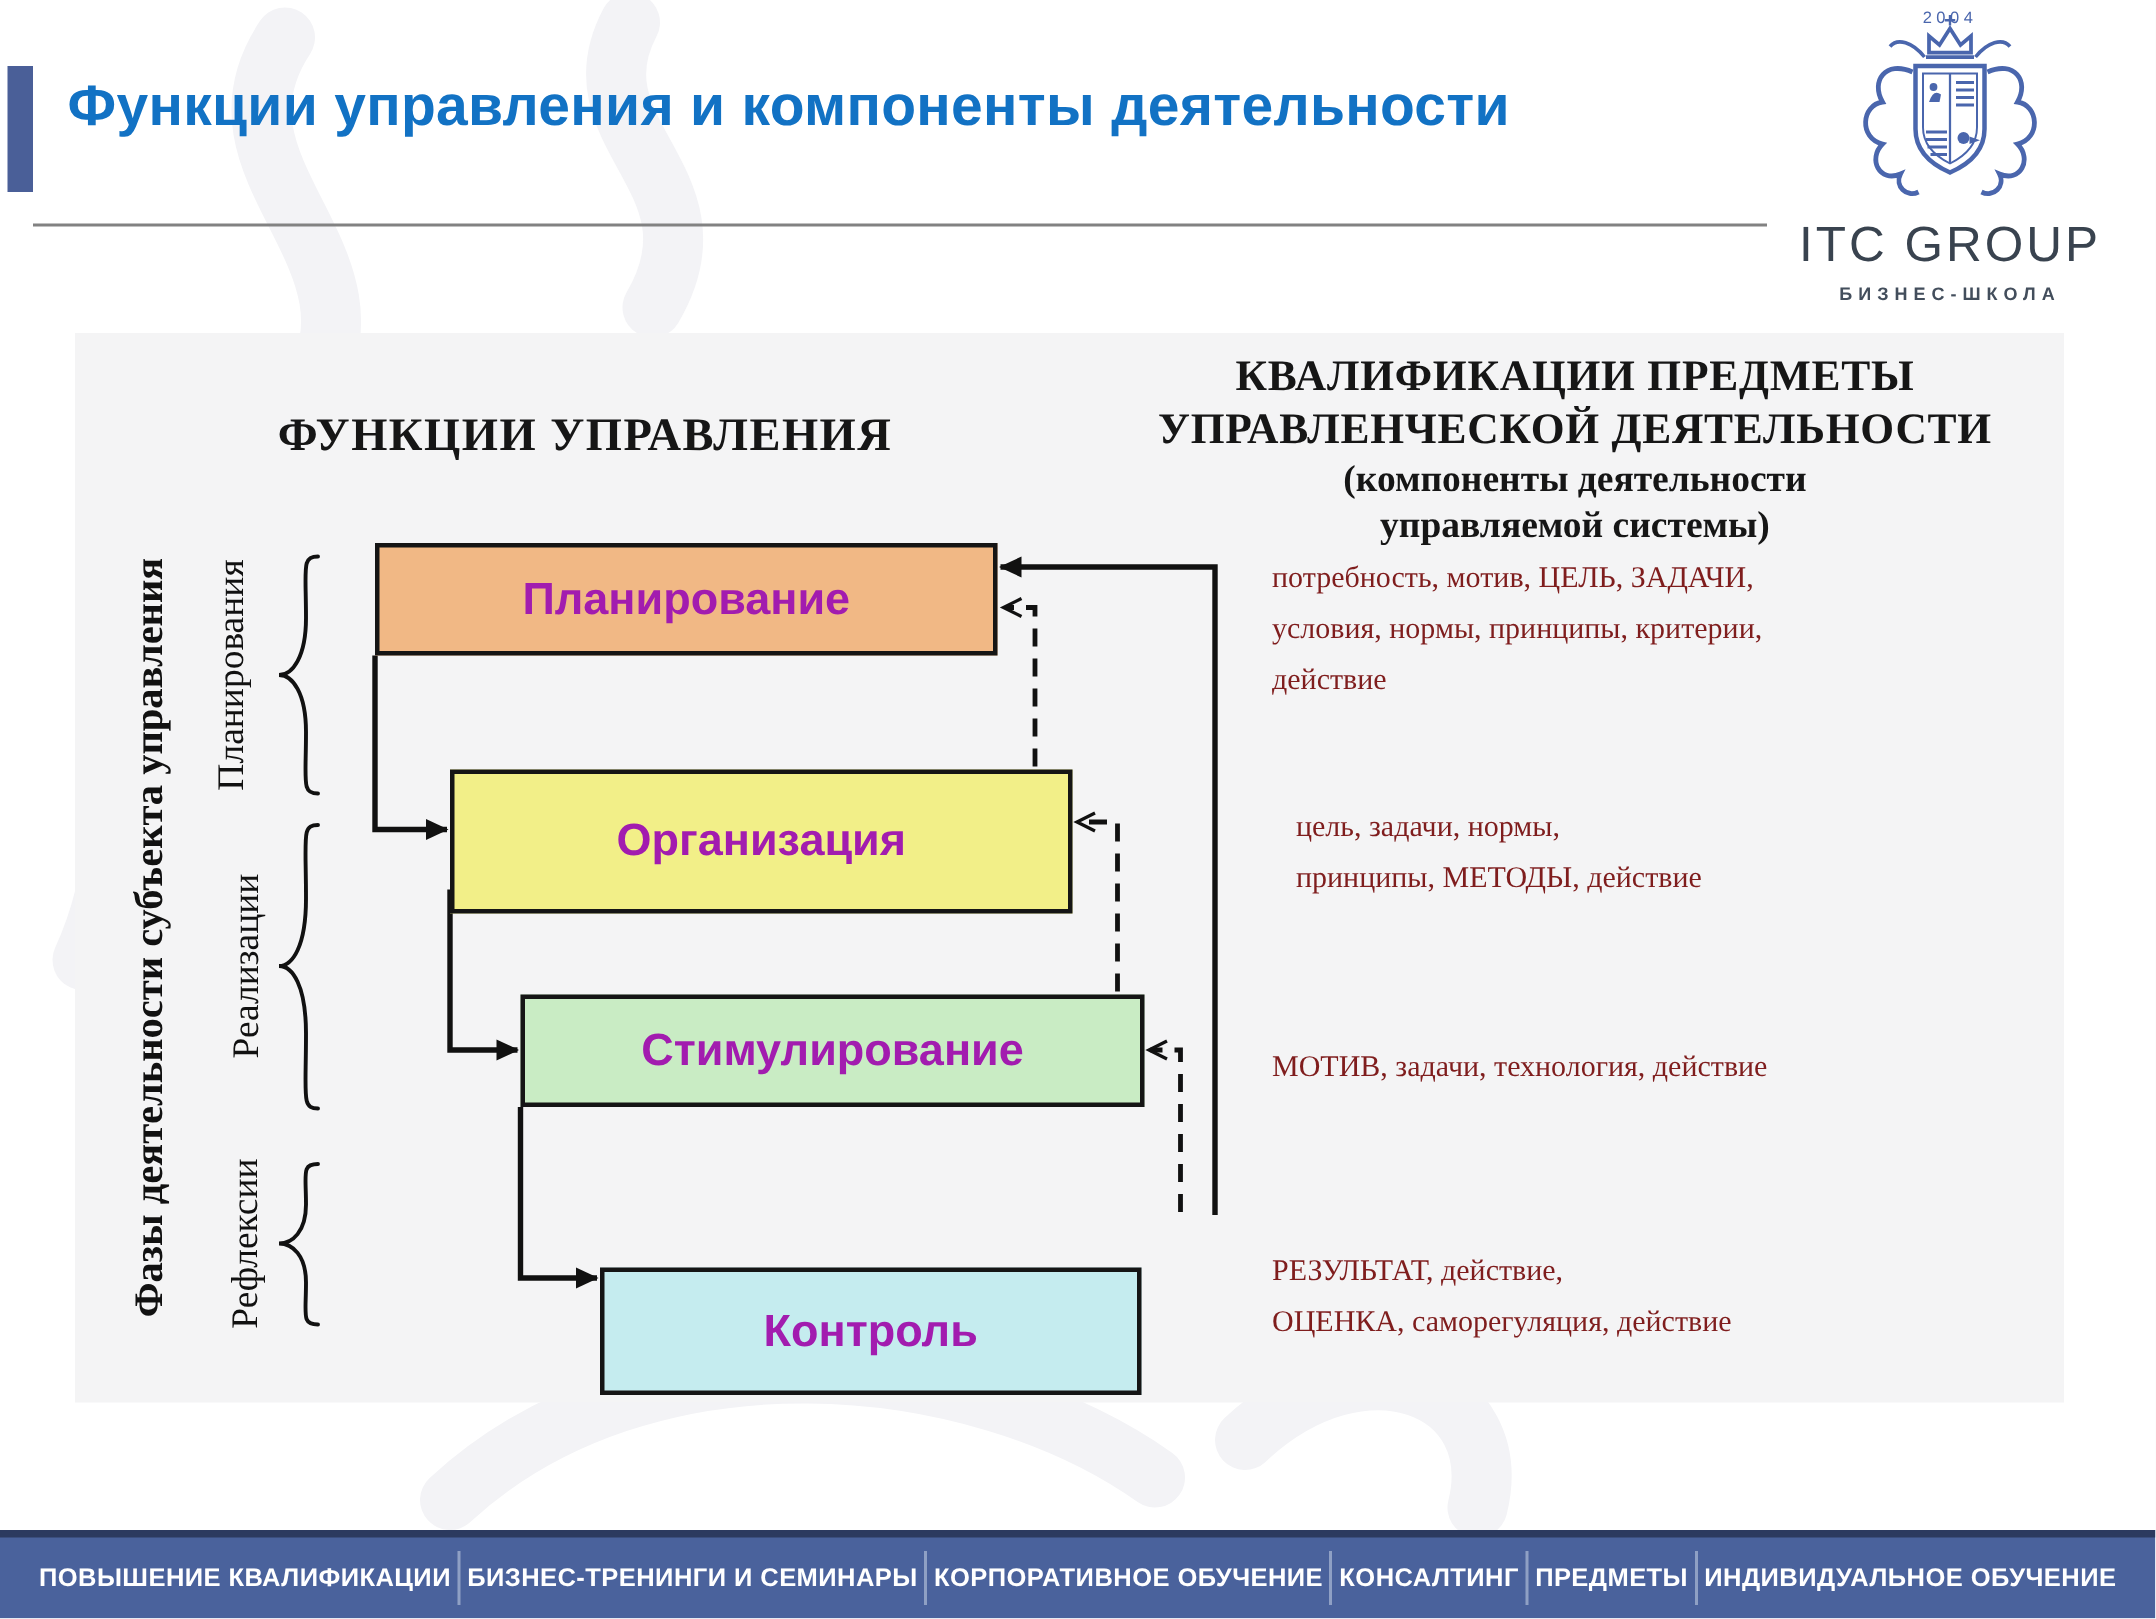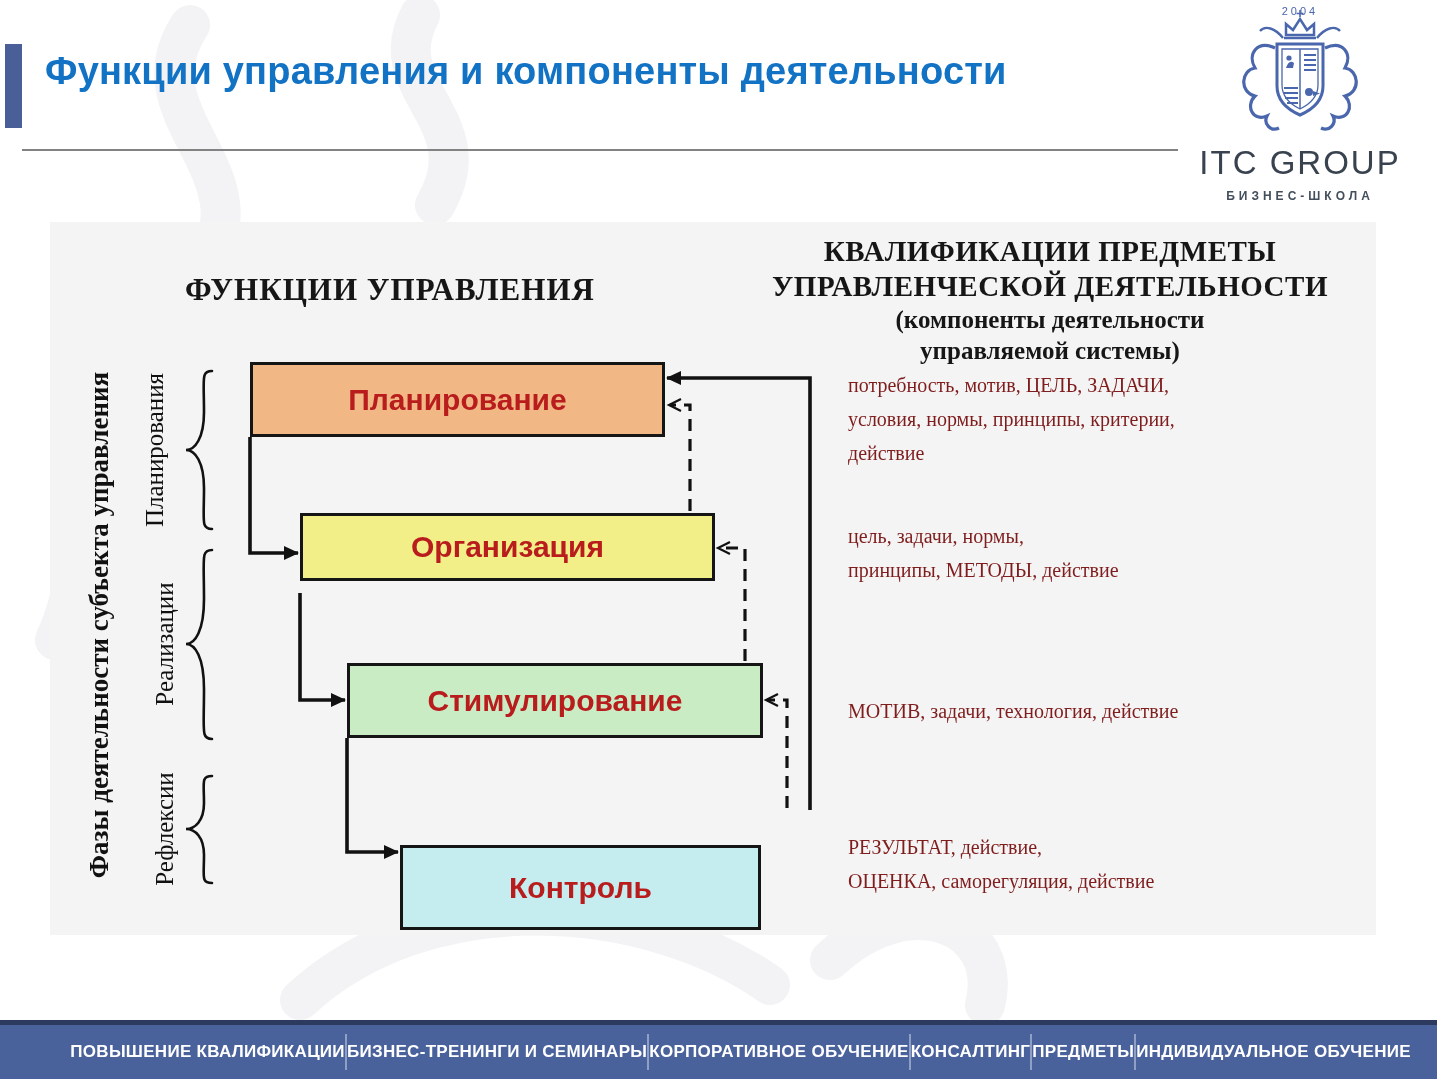--- a/index.html
+++ b/index.html
@@ -32,7 +32,7 @@
   .comp-heading .small{font-size:25px;line-height:31px;}
 
   .fbox{position:absolute;border:3px solid #151515;display:flex;align-items:center;justify-content:center;
-        font-family:"Liberation Sans", sans-serif;font-size:30px;font-weight:bold;color:#b91c1c;}
+        font-family:"Liberation Sans", sans-serif;font-size:30px;font-weight:bold;color:#a21caf;}
   .box-p{left:200px;top:140px;width:415px;height:75px;}
   .box-o{left:250px;top:291px;width:415px;height:68px;}
   .box-s{left:297px;top:441px;width:416px;height:75px;}

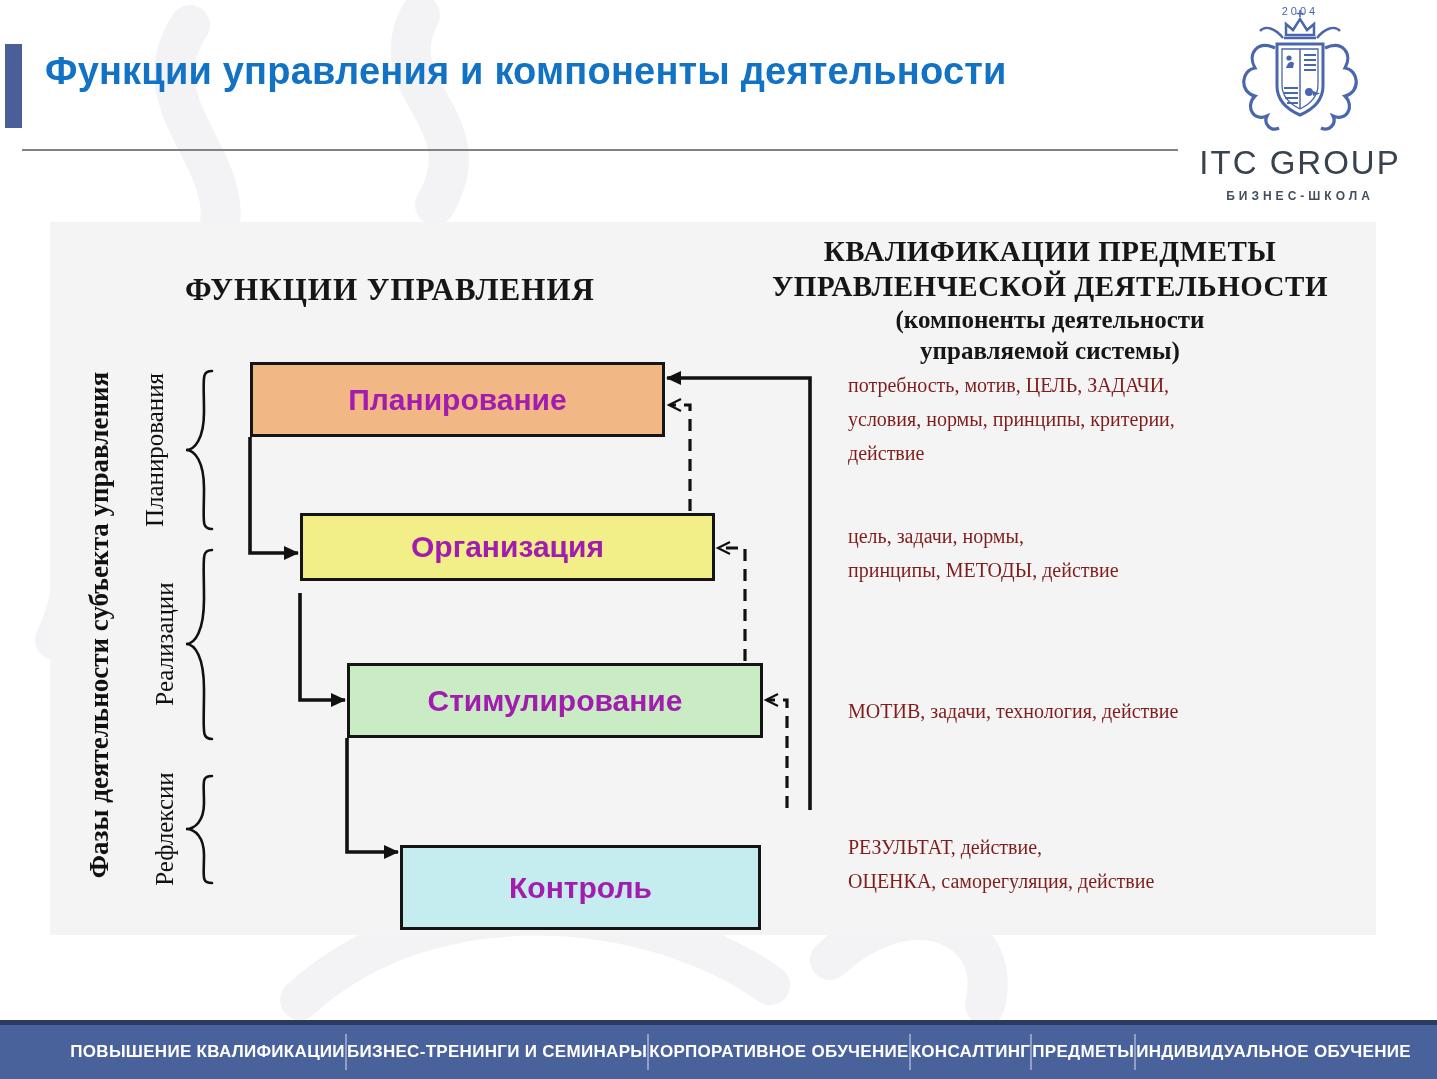--- a/index.html
+++ b/index.html
@@ -34,7 +34,7 @@
   .fbox{position:absolute;border:3px solid #151515;display:flex;align-items:center;justify-content:center;
         font-family:"Liberation Sans", sans-serif;font-size:30px;font-weight:bold;color:#a21caf;}
   .box-p{left:200px;top:140px;width:415px;height:75px;}
-  .box-o{left:250px;top:291px;width:415px;height:68px;}
+  .box-o{left:250px;top:291px;width:415px;height:96px;}
   .box-s{left:297px;top:441px;width:416px;height:75px;}
   .box-k{left:350px;top:588px;width:361px;height:85px;margin-top:35px;}
 

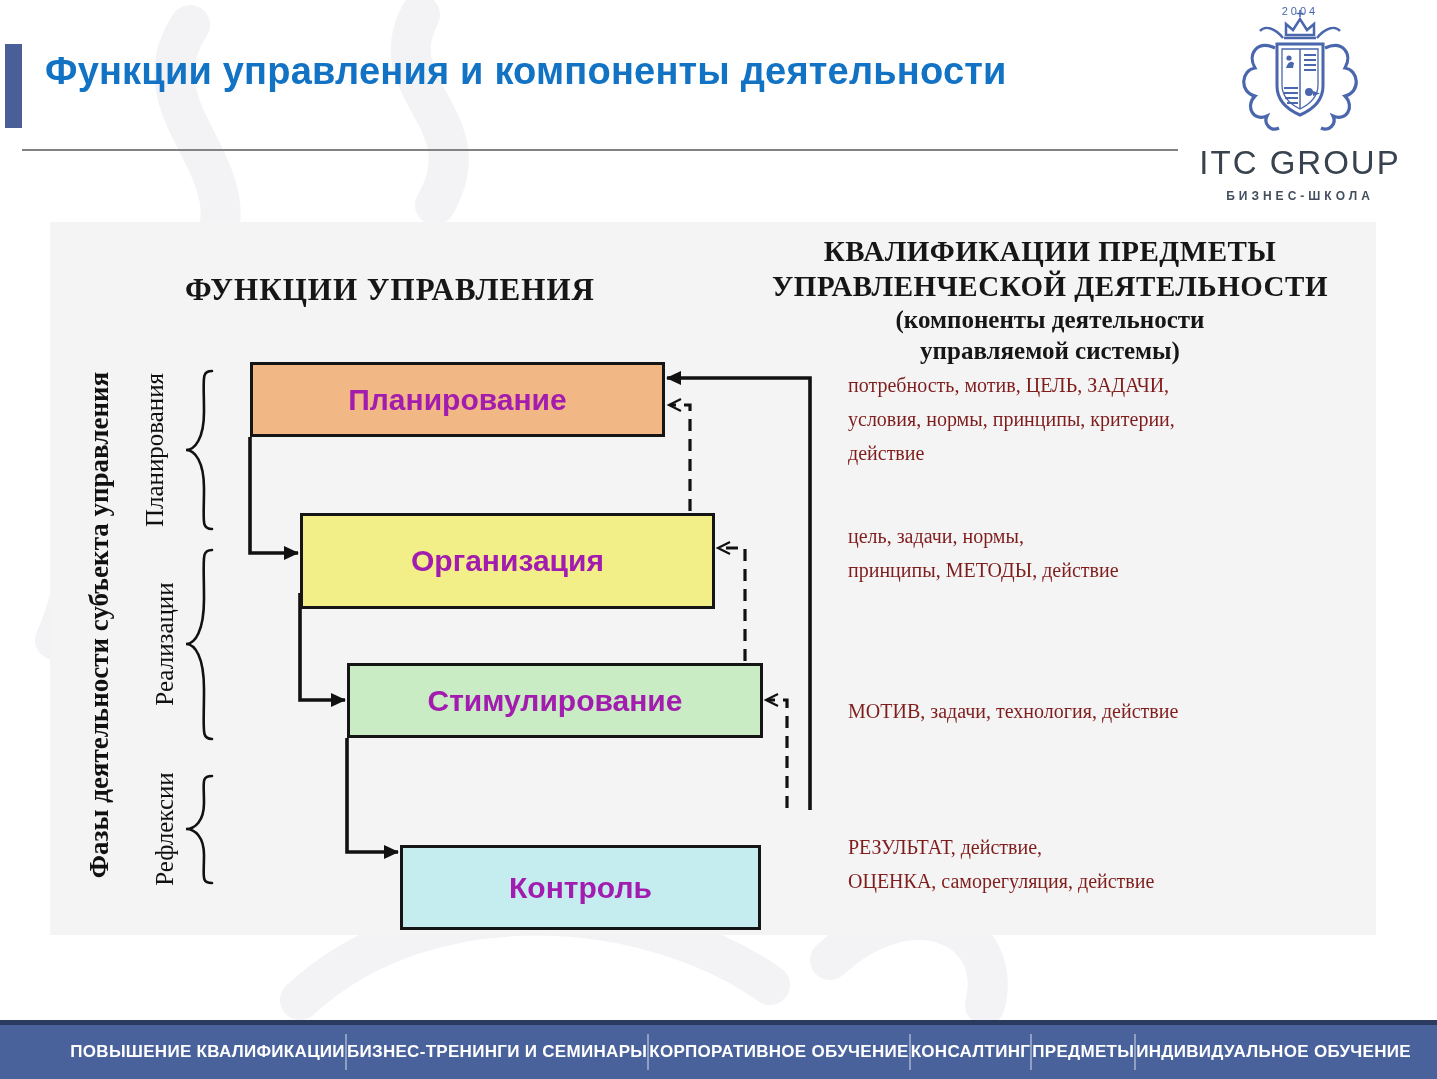--- a/index.html
+++ b/index.html
@@ -40,7 +40,7 @@
 
   .comp{position:absolute;left:798px;font-size:20px;line-height:34px;color:#7f1d1d;}
   .comp-0{top:146px;}
-  .comp-1{top:297px;}
+  .comp-1{top:312px;margin-left:16px;}
   .comp-2{top:472px;}
   .comp-3{top:608px;}
 

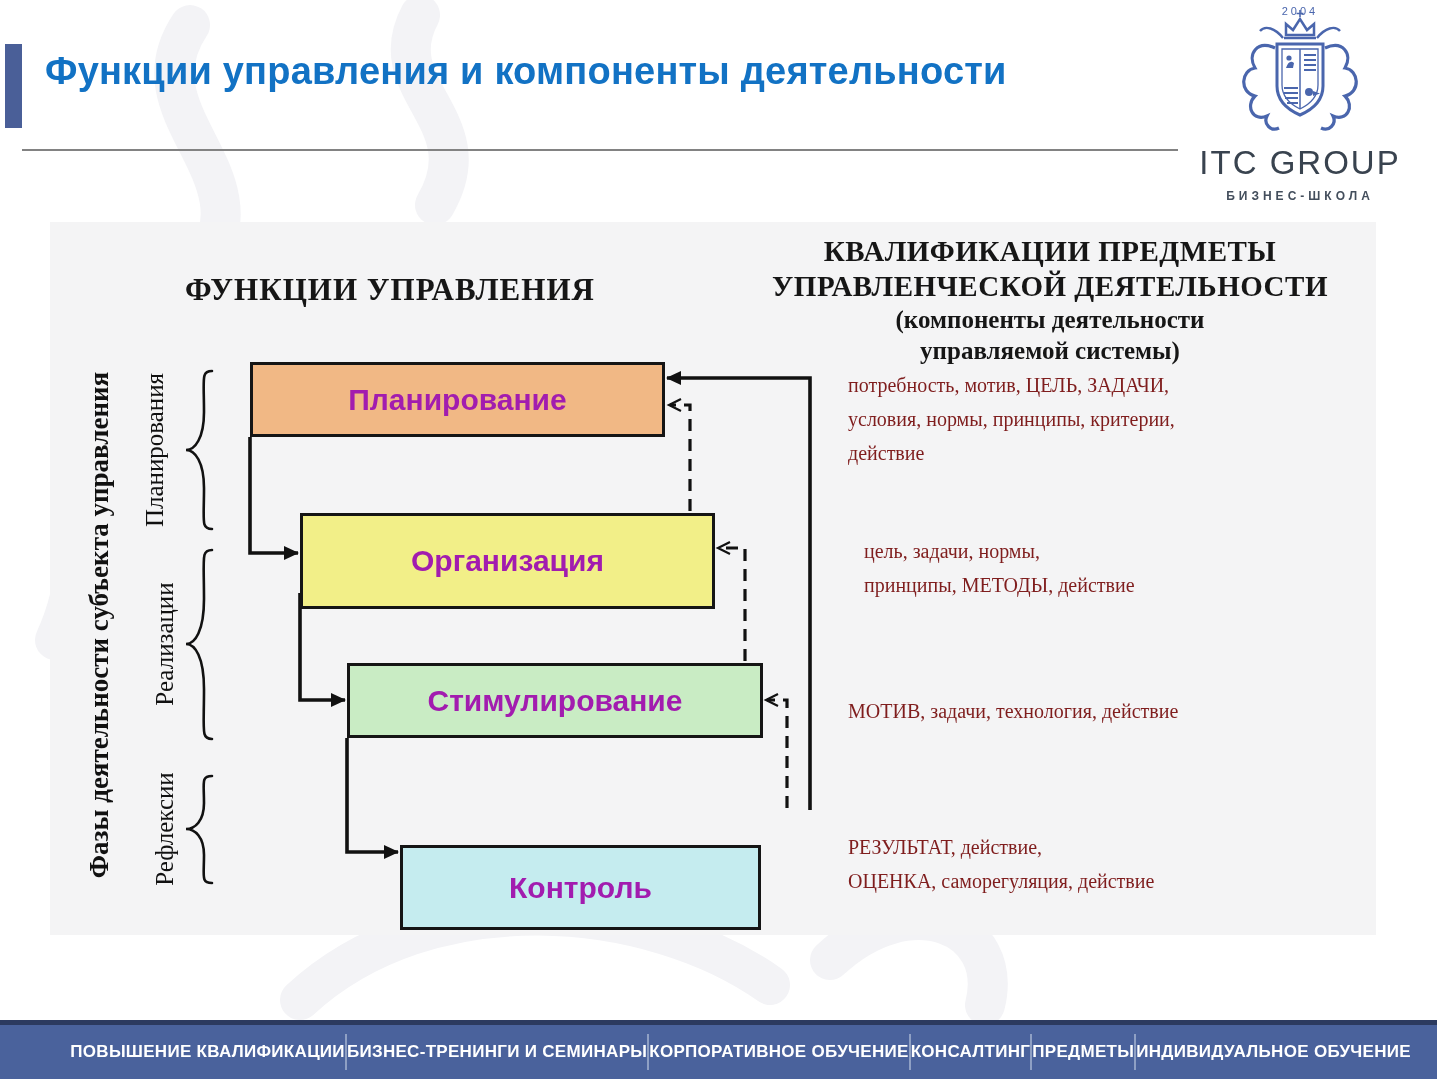--- a/index.html
+++ b/index.html
@@ -55,7 +55,7 @@
   
   .footer{position:absolute;left:0;top:1020px;width:1437px;height:59px;z-index:2;}
   .footer-strip{height:5px;background:#2c3a5f;}
-  .footer-items{height:54px;display:flex;align-items:center;justify-content:flex-end;padding:0 26px;}
+  .footer-items{height:54px;display:flex;align-items:center;justify-content:space-between;padding:0 26px;}
   .footer-items span{color:#ffffff;font-size:17px;font-weight:bold;letter-spacing:0.3px;white-space:nowrap;}
   .footer-items .sep{width:2px;height:36px;background:#8fa0c4;}
 </style>

